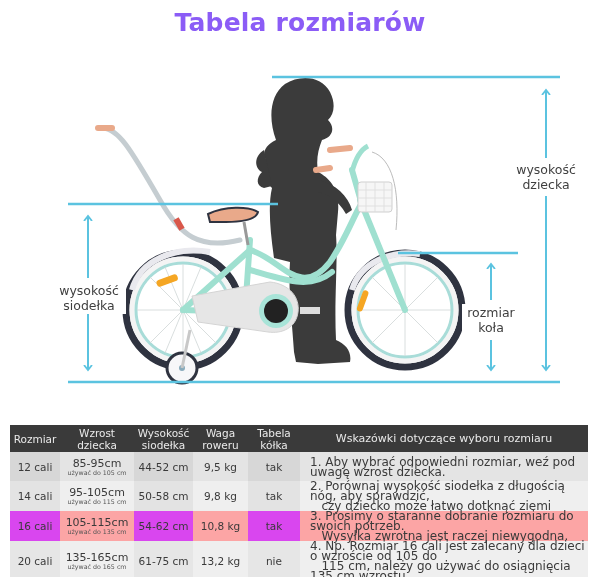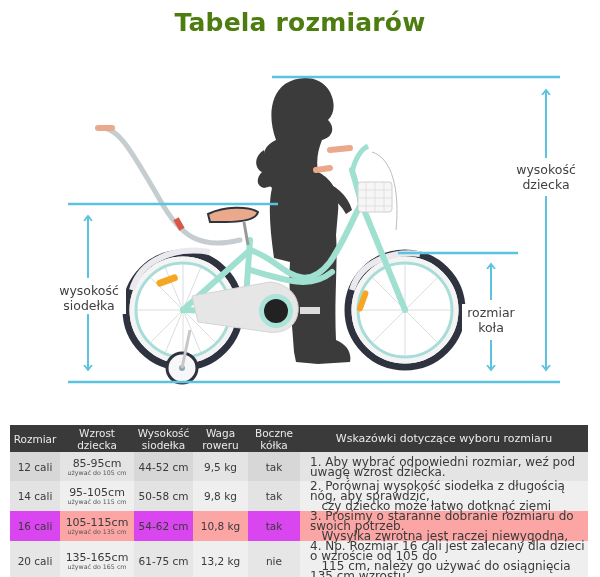--- a/index.html
+++ b/index.html
@@ -5,7 +5,7 @@
   * { margin:0; padding:0; box-sizing:border-box; }
   html, body { width:600px; height:577px; background:#ffffff; overflow:hidden; }
   body { position:relative; font-family:"DejaVu Sans", "Liberation Sans", sans-serif; color:#3b3b3b; }
-  .title { position:absolute; left:0; top:8px; width:600px; text-align:center; font-size:25px; font-weight:bold; color:#4d7c0f; letter-spacing:0.2px; }
+  .title { position:absolute; left:0; top:8px; width:600px; text-align:center; font-size:25px; font-weight:bold; color:#8b5cf6; letter-spacing:0.2px; }
   .illus { position:absolute; left:0; top:0; width:600px; height:410px; }
   .mlabel { position:absolute; font-size:12.5px; line-height:15px; text-align:center; color:#3f3f3f; background:#fff; padding:1px 0; }
   table.sizes { position:absolute; left:10px; top:425px; width:578px; border-collapse:collapse; table-layout:fixed; }

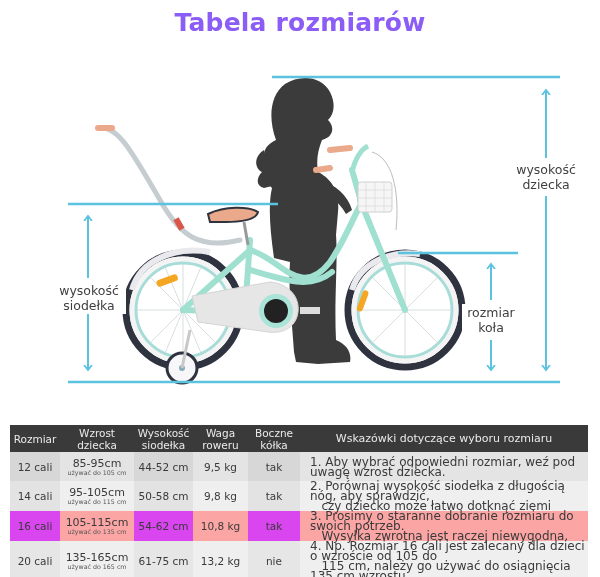--- a/index.html
+++ b/index.html
@@ -151,7 +151,7 @@
       <th><span>Wzrost</span><br><span>dziecka</span></th>
       <th><span>Wysokość</span><br><span>siodełka</span></th>
       <th><span>Waga</span><br><span>roweru</span></th>
-      <th><span>Boczne</span><br><span>kółka</span></th>
+      <th><span>Tabela</span><br><span>kółka</span></th>
       <th style="font-size:11px;"><span>Wskazówki dotyczące wyboru rozmiaru</span></th>
     </tr>
   </thead>

